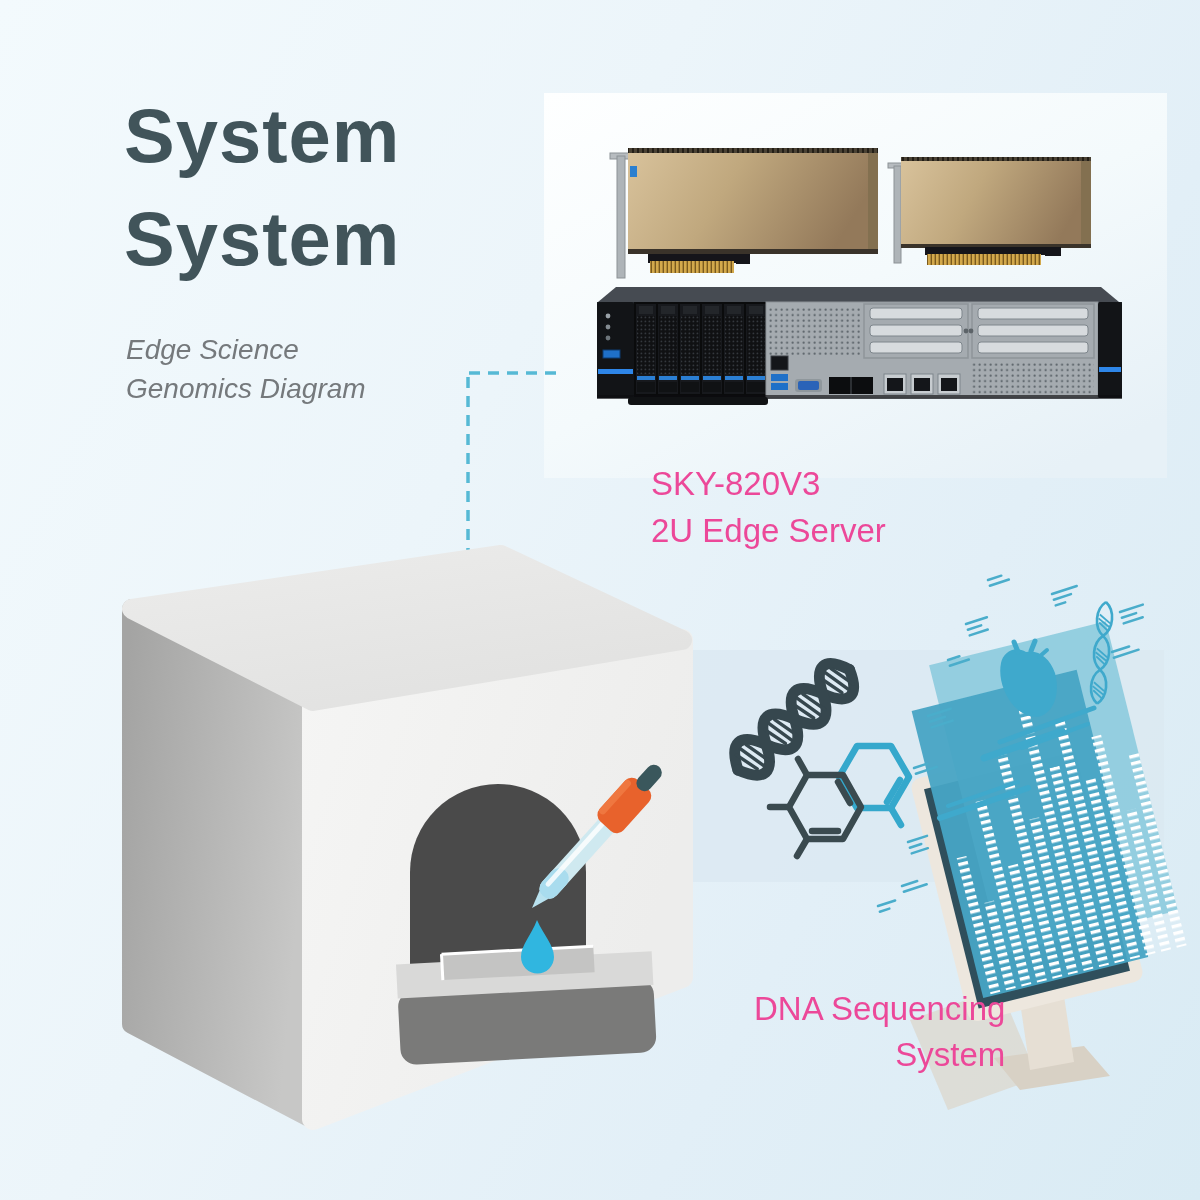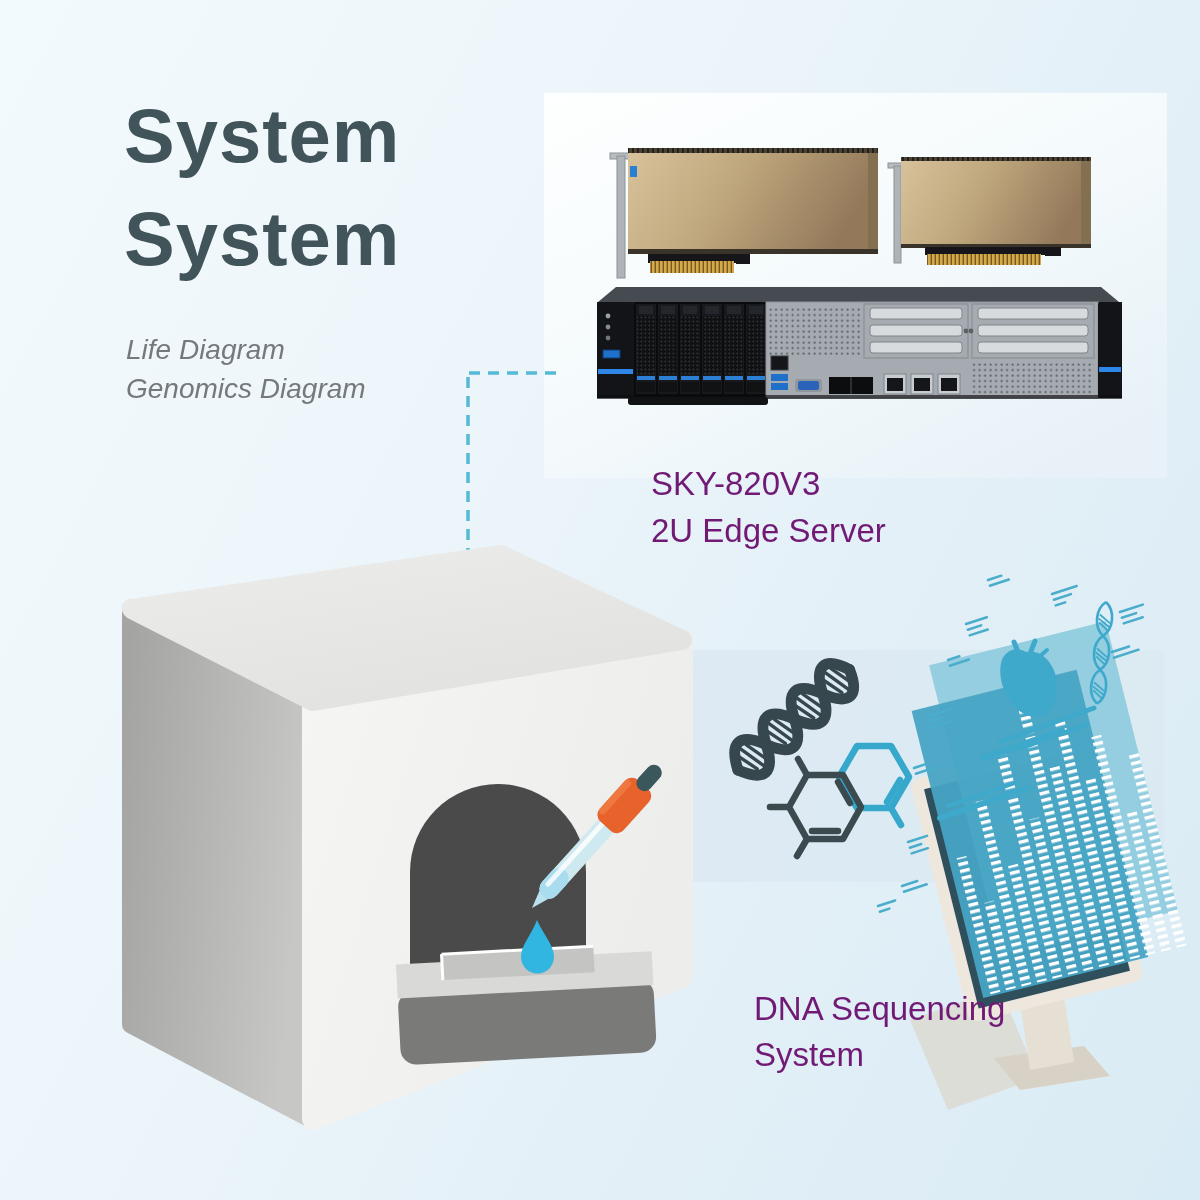--- a/index.html
+++ b/index.html
@@ -384,7 +384,7 @@
   </h1>
 
   <div class="abs subtitle">
-    <span style="display:block">Life Diagram</span>
+    <span style="display:block">Edge Science</span>
     <span style="display:block">Genomics Diagram</span>
   </div>
 

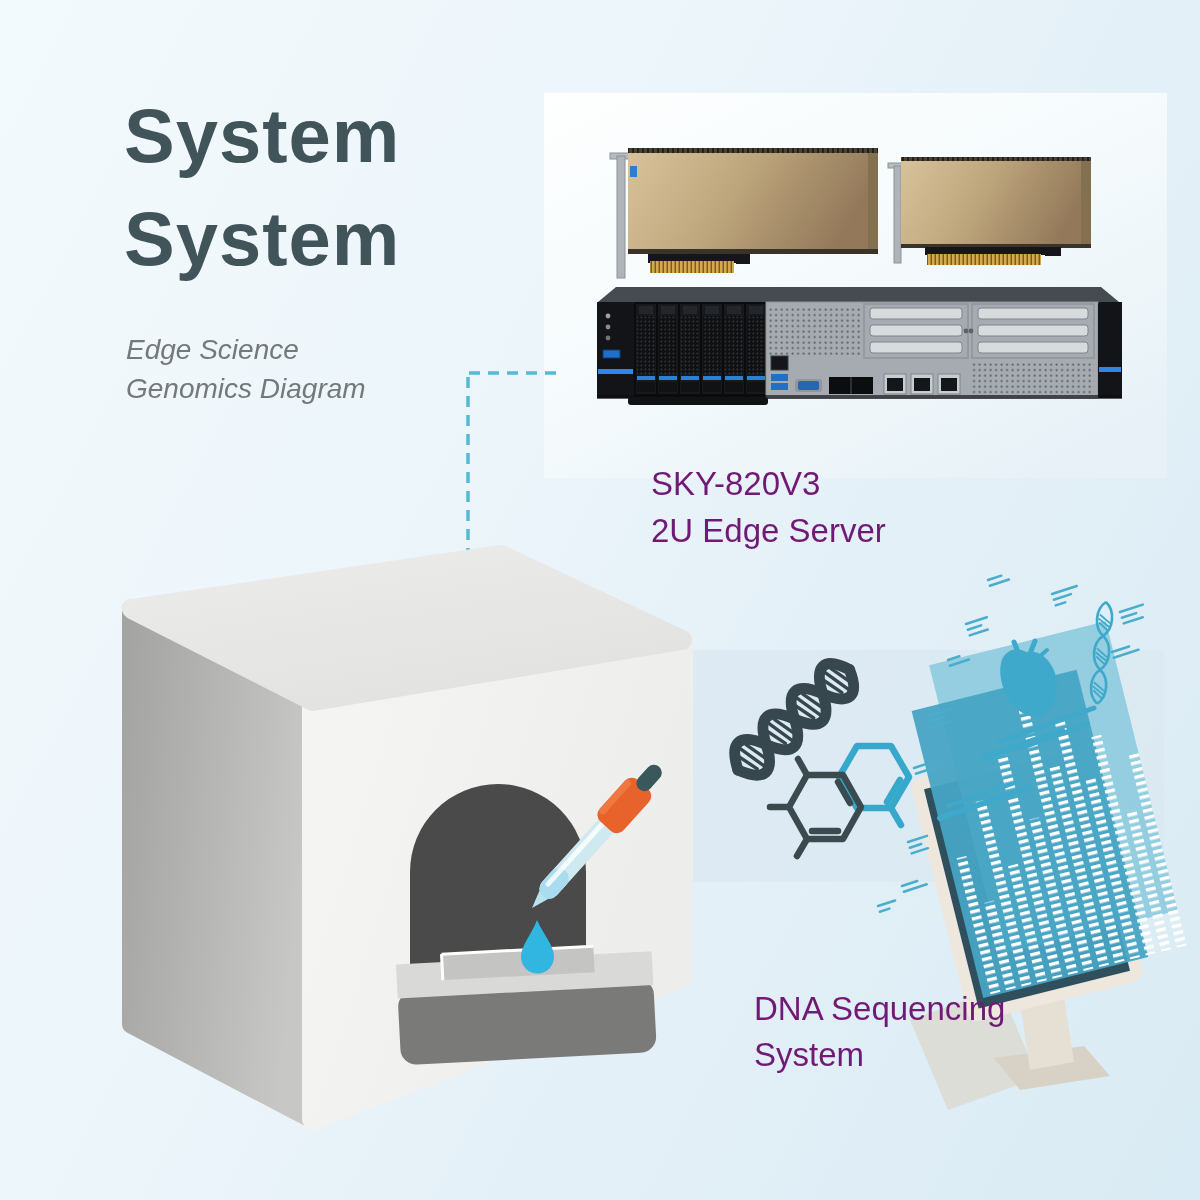--- a/index.html
+++ b/index.html
@@ -12,7 +12,7 @@
   .title{left:92px;top:84px;font-size:76px;font-weight:700;color:#41545a;
          line-height:103px;letter-spacing:1px;}
   .subtitle{left:94px;top:330px;font-size:28px;font-style:italic;color:#75797c;line-height:39px;}
-  .label{font-size:33px;color:#701a75;line-height:47px;}
+  .label{font-size:33px;color:#ec4899;line-height:47px;}
   .server-label{left:619px;top:460px;}
   .seq-label{left:722px;top:986px;line-height:46px;}
 </style>

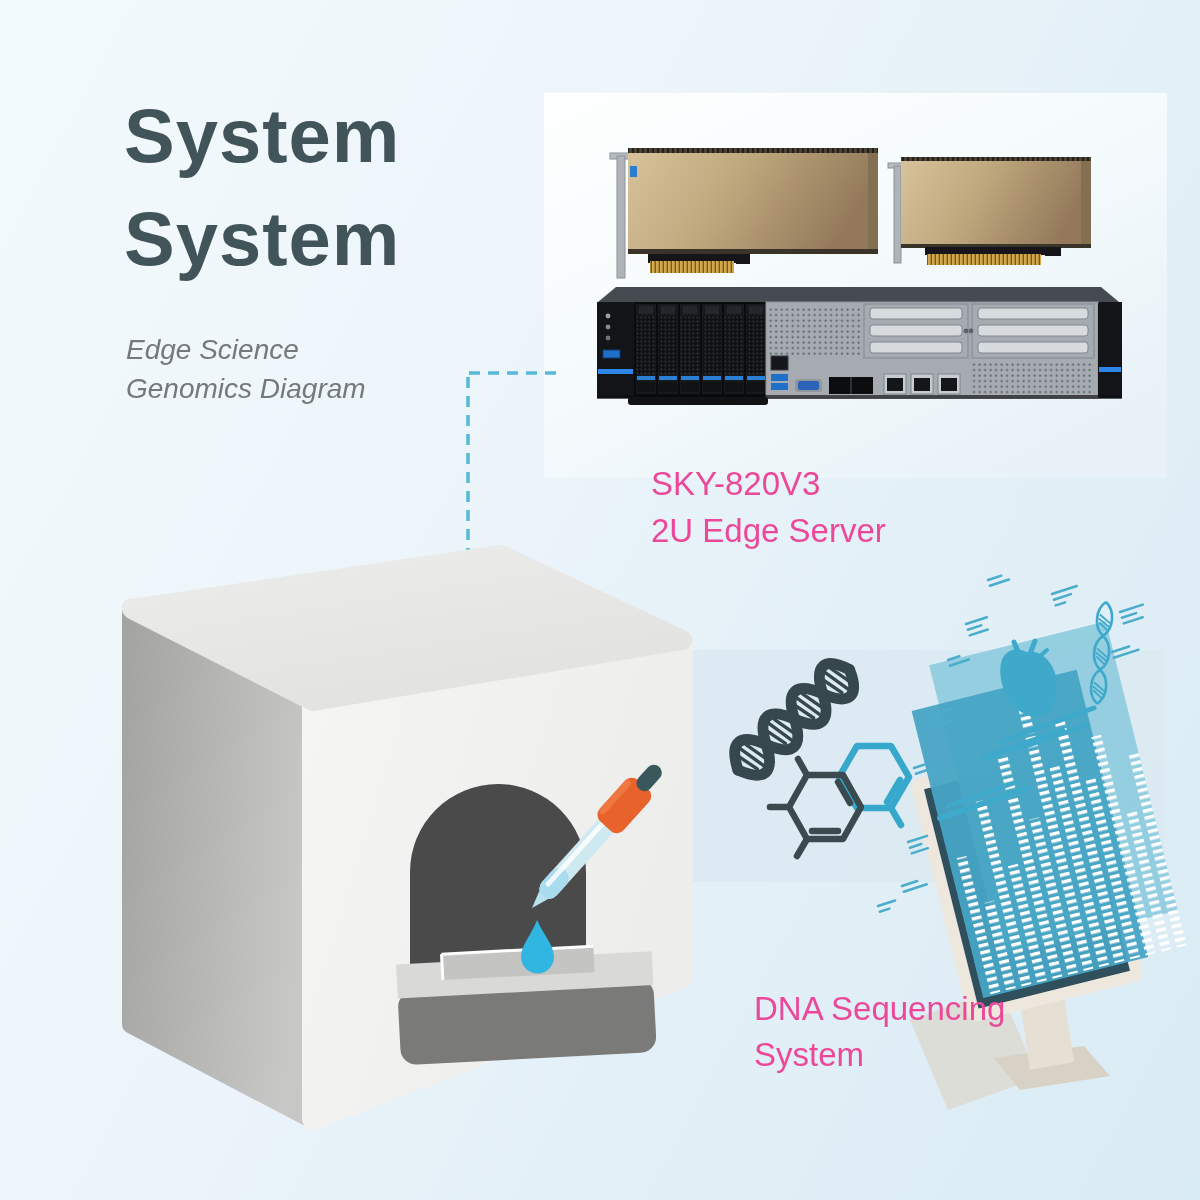--- a/index.html
+++ b/index.html
@@ -14,7 +14,7 @@
   .subtitle{left:94px;top:330px;font-size:28px;font-style:italic;color:#75797c;line-height:39px;}
   .label{font-size:33px;color:#ec4899;line-height:47px;}
   .server-label{left:619px;top:460px;}
-  .seq-label{left:722px;top:986px;line-height:46px;}
+  .seq-label{left:722px;top:986px;line-height:46px;text-align:right;}
 </style>
 </head>
 <body>

